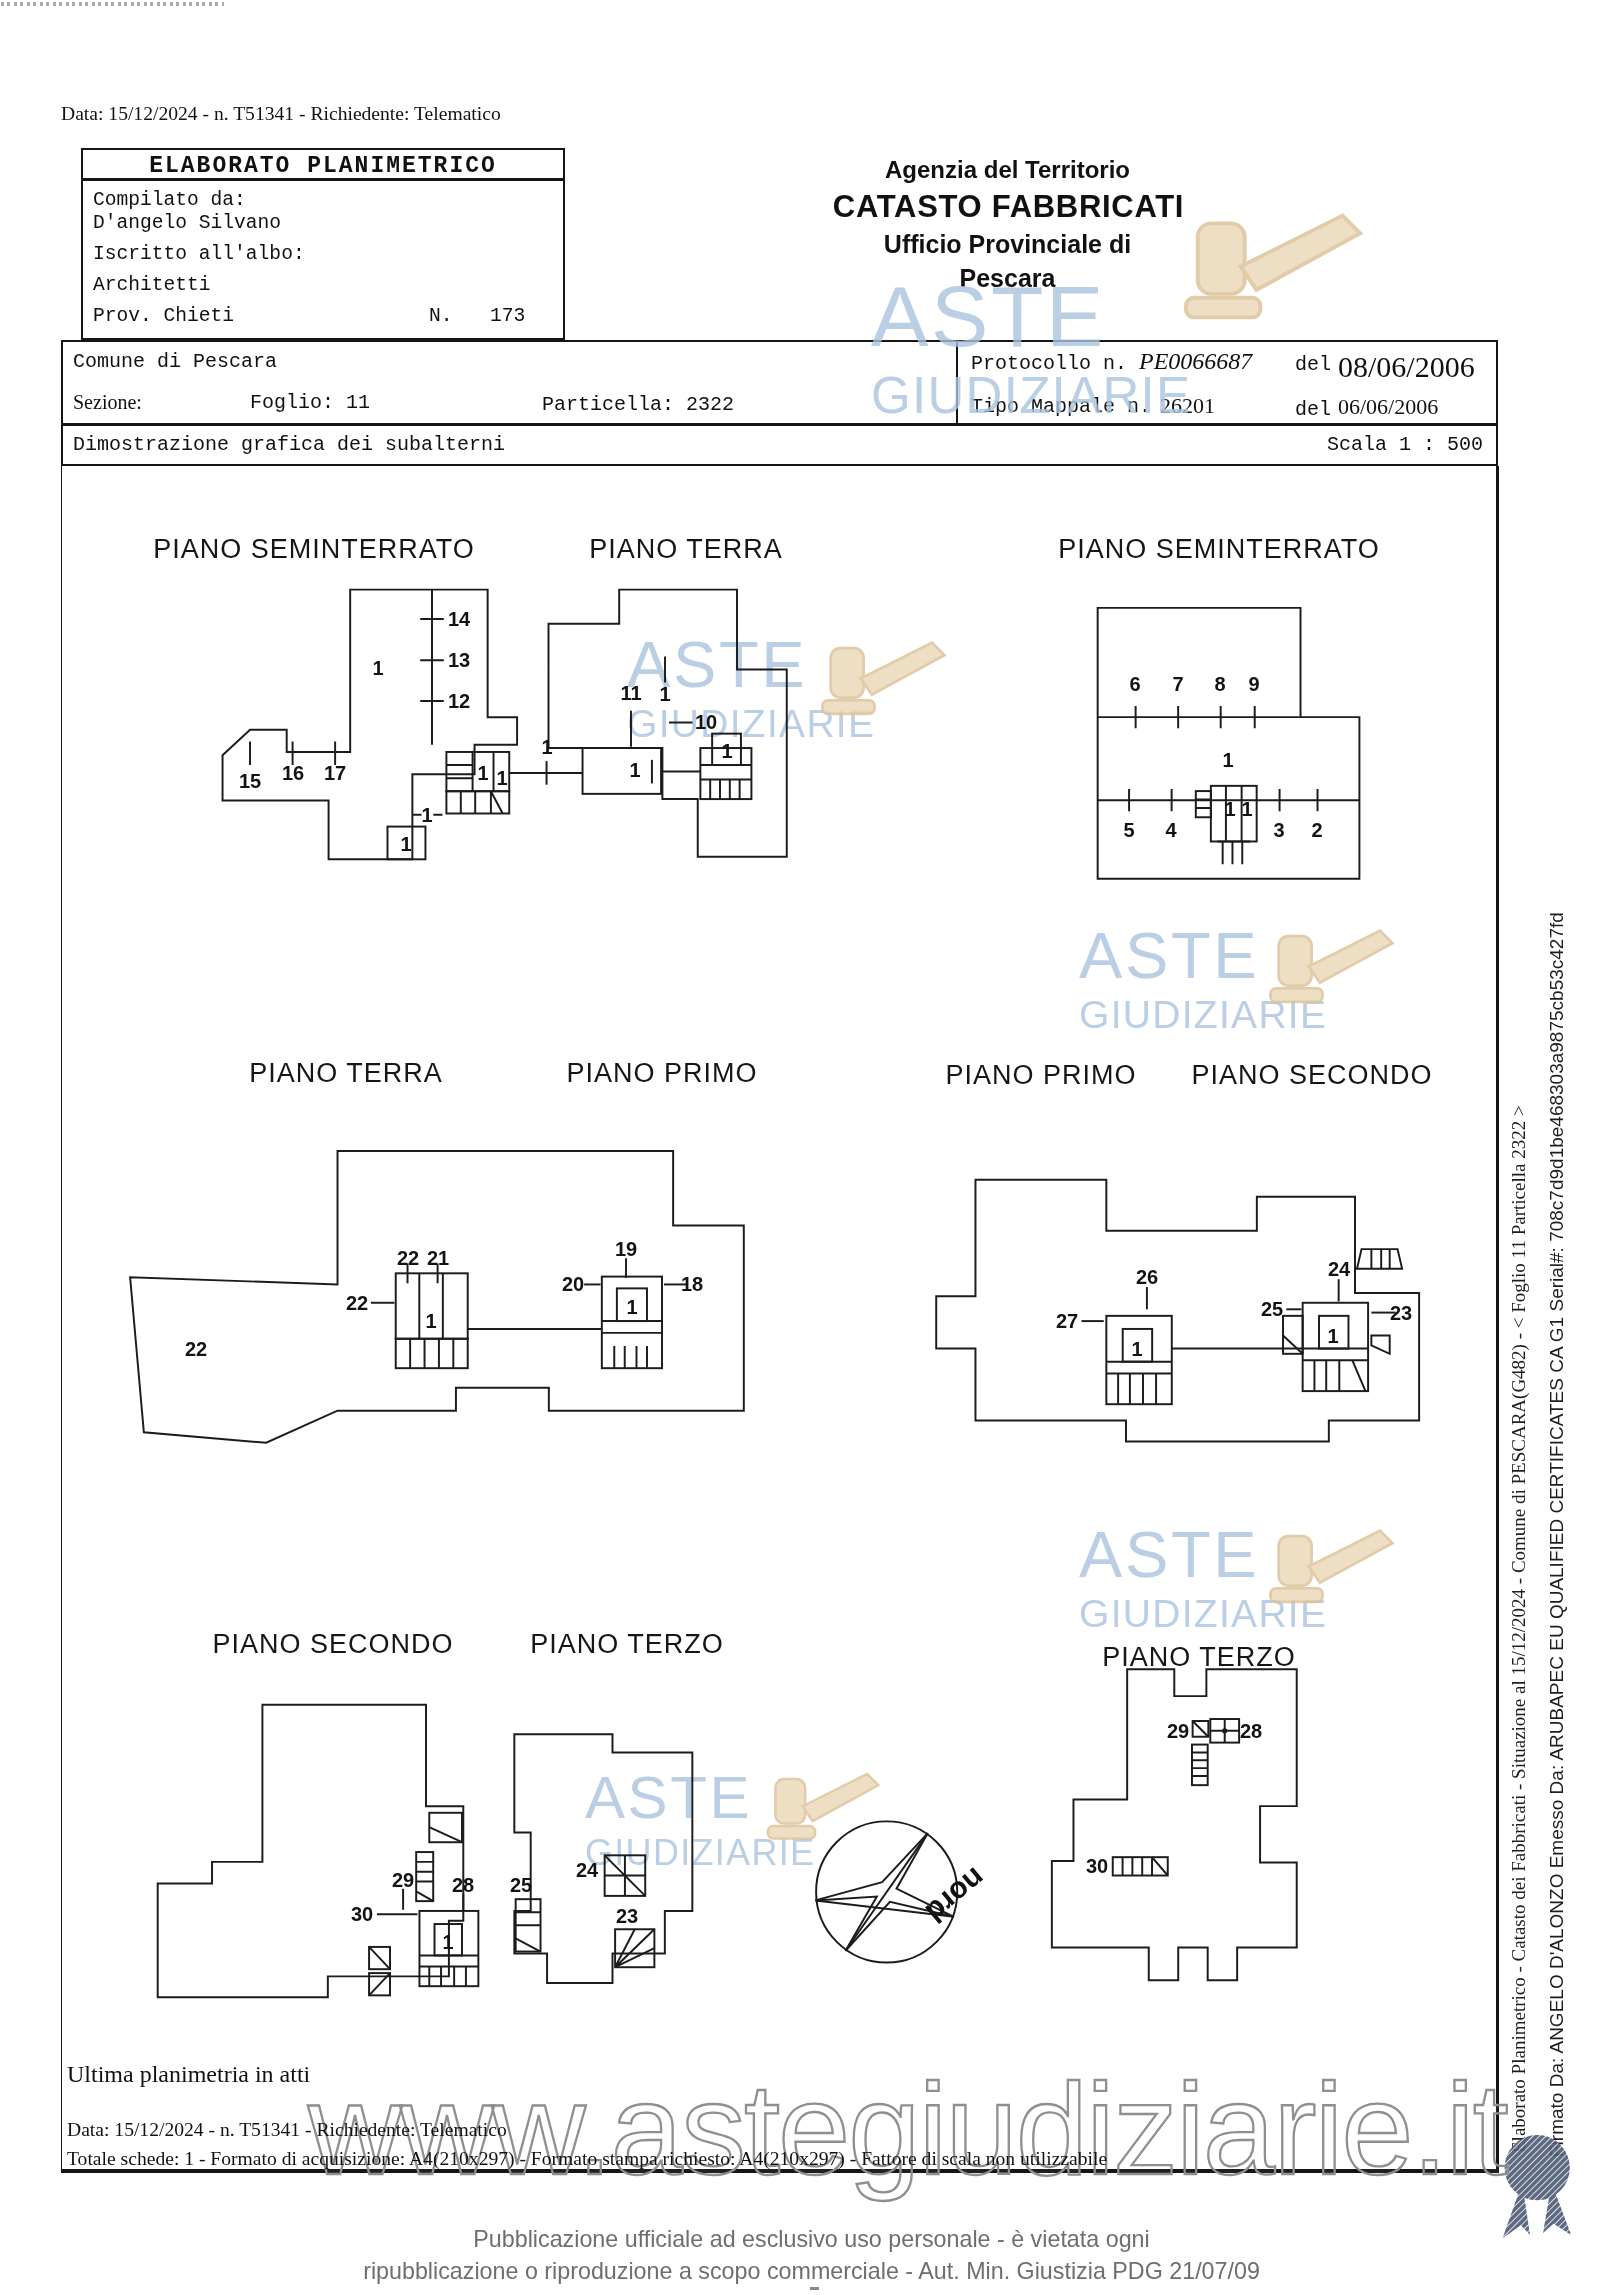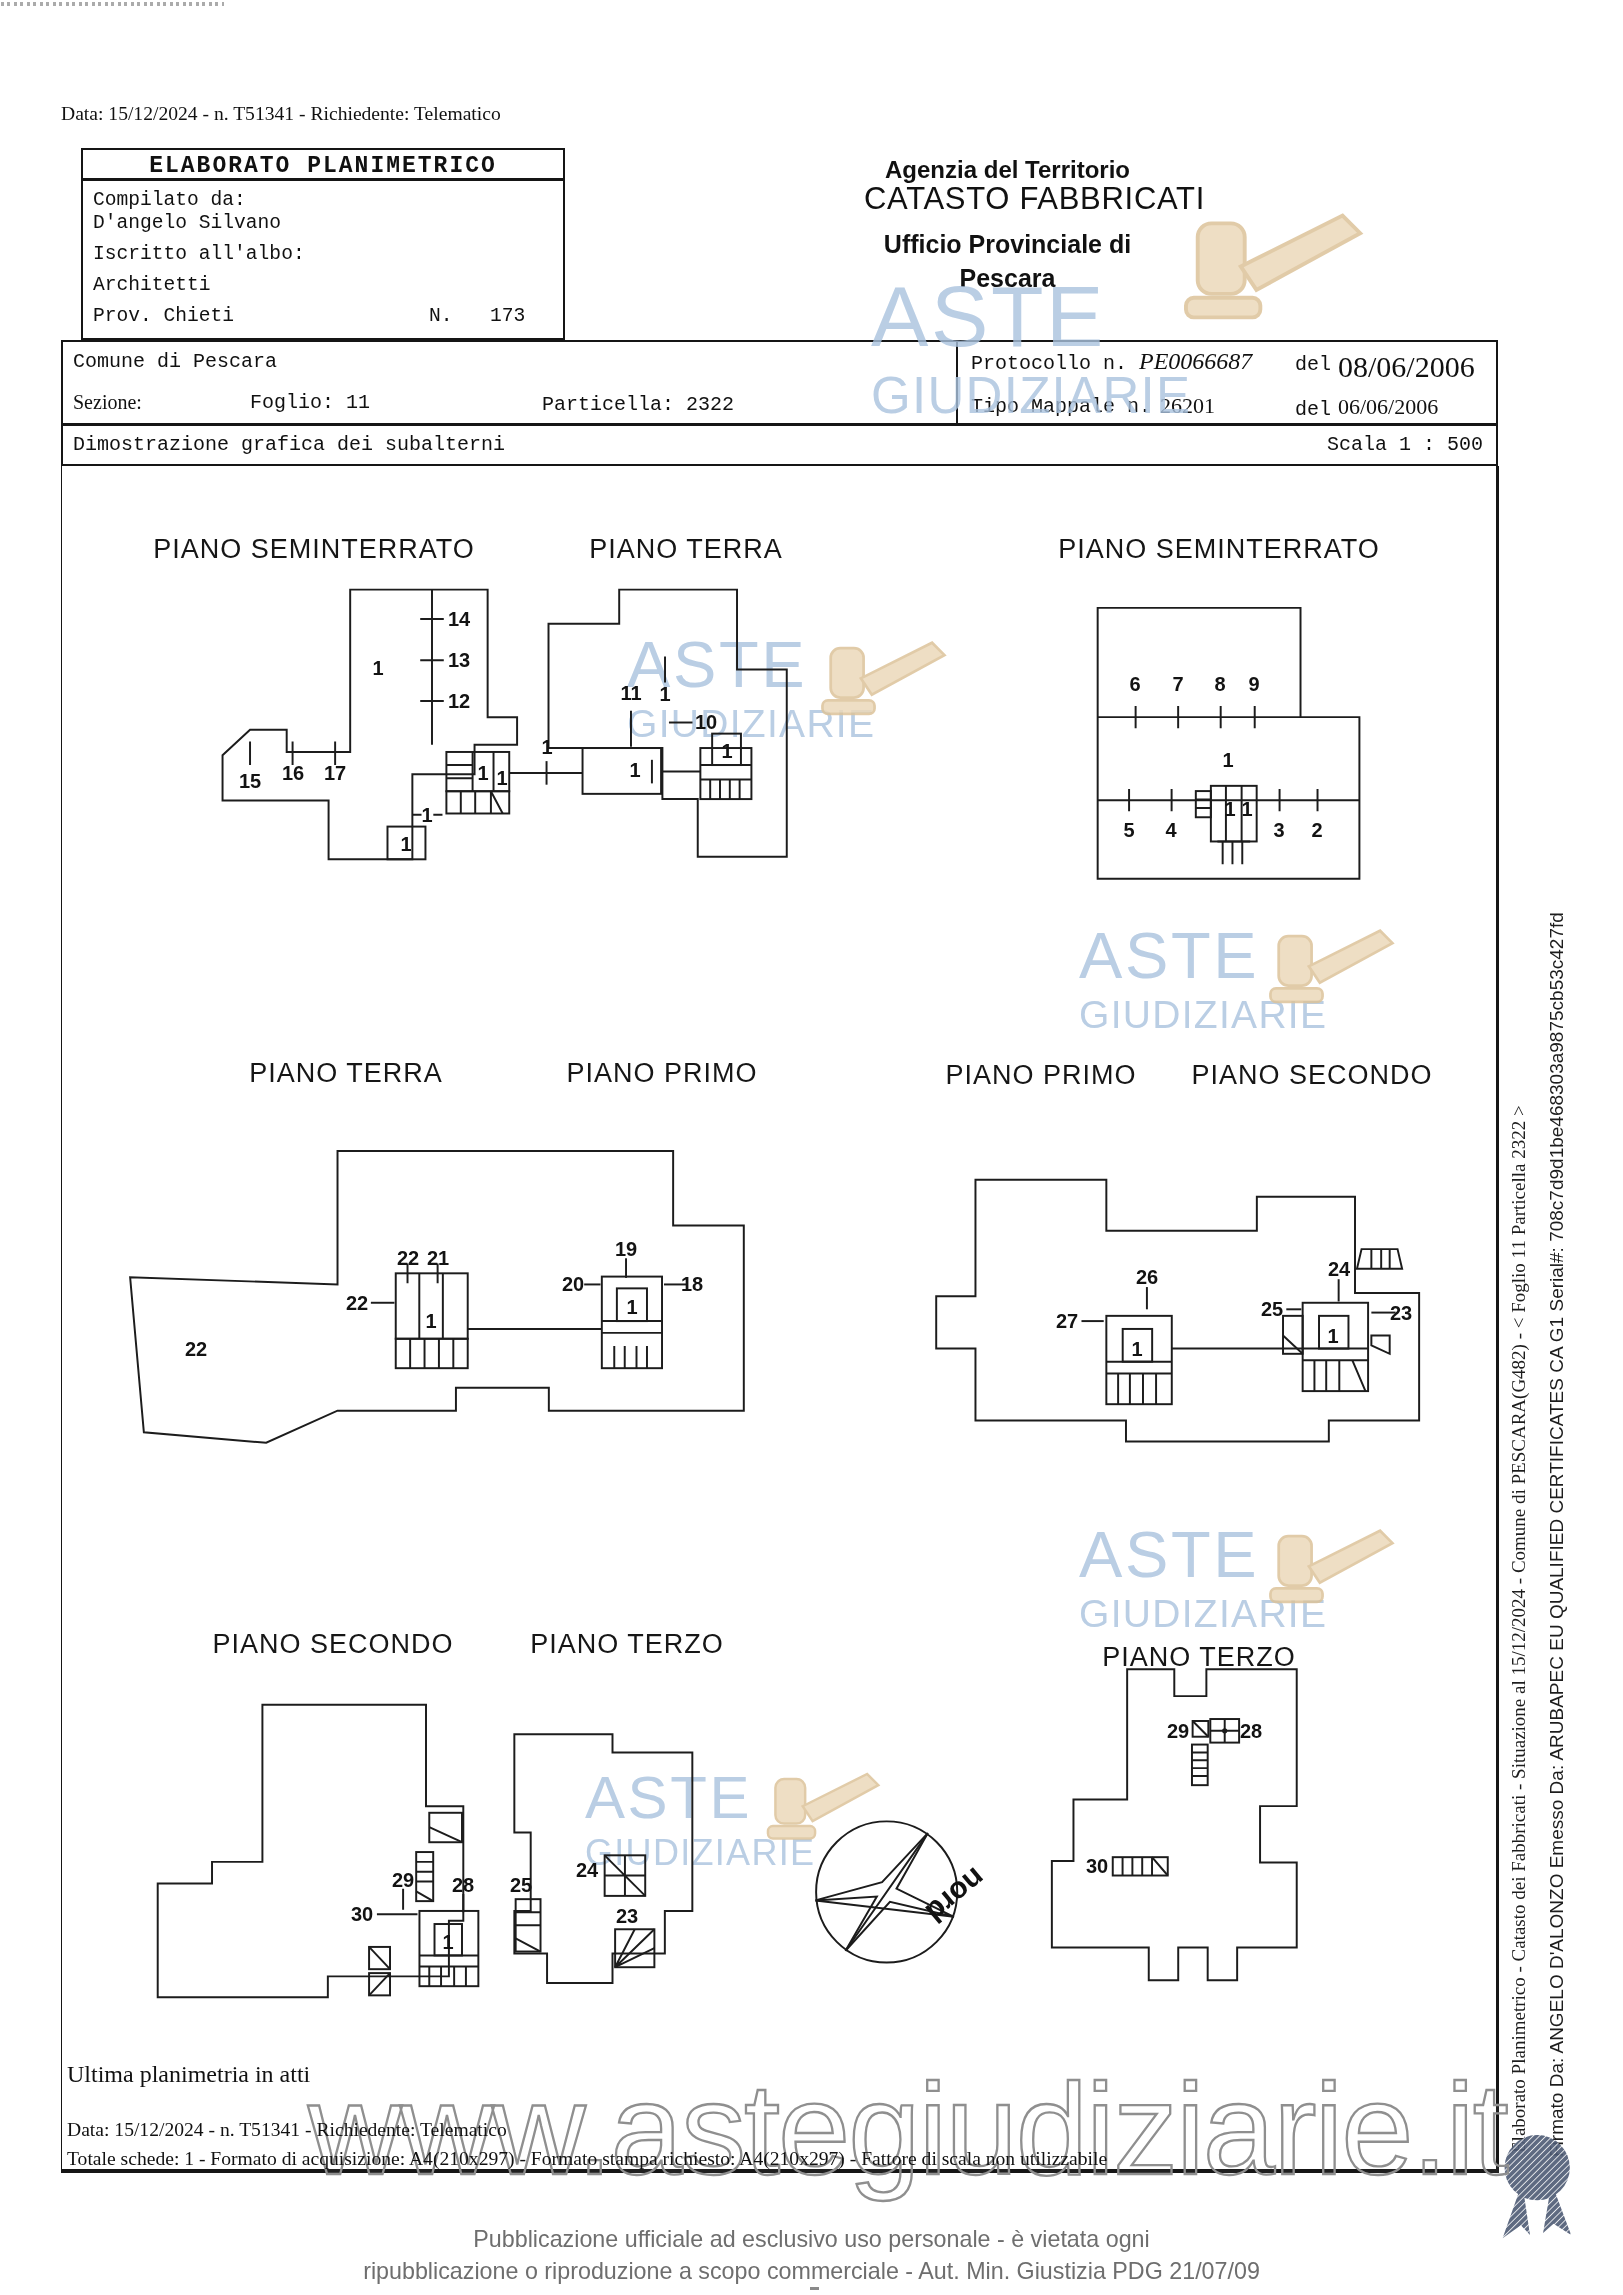--- a/index.html
+++ b/index.html
@@ -56,7 +56,7 @@
   <div class="abs mono" style="left:490px;top:305px;font-size:19.6px;">173</div>
 
   <div class="abs sans" style="left:831px;top:156px;width:353px;text-align:center;font-size:24px;font-weight:700;">Agenzia del Territorio</div>
-  <div class="abs sans" style="left:812px;top:181px;width:393px;text-align:right;font-size:31px;font-weight:400;letter-spacing:0.7px;">CATASTO FABBRICATI</div>
+  <div class="abs sans" style="left:812px;top:189px;width:393px;text-align:center;font-size:31px;font-weight:700;letter-spacing:0.7px;">CATASTO FABBRICATI</div>
   <div class="abs sans" style="left:831px;top:230px;width:353px;text-align:center;font-size:25px;font-weight:700;">Ufficio Provinciale di</div>
   <div class="abs sans" style="left:831px;top:264px;width:353px;text-align:center;font-size:25px;font-weight:700;">Pescara</div>
 

